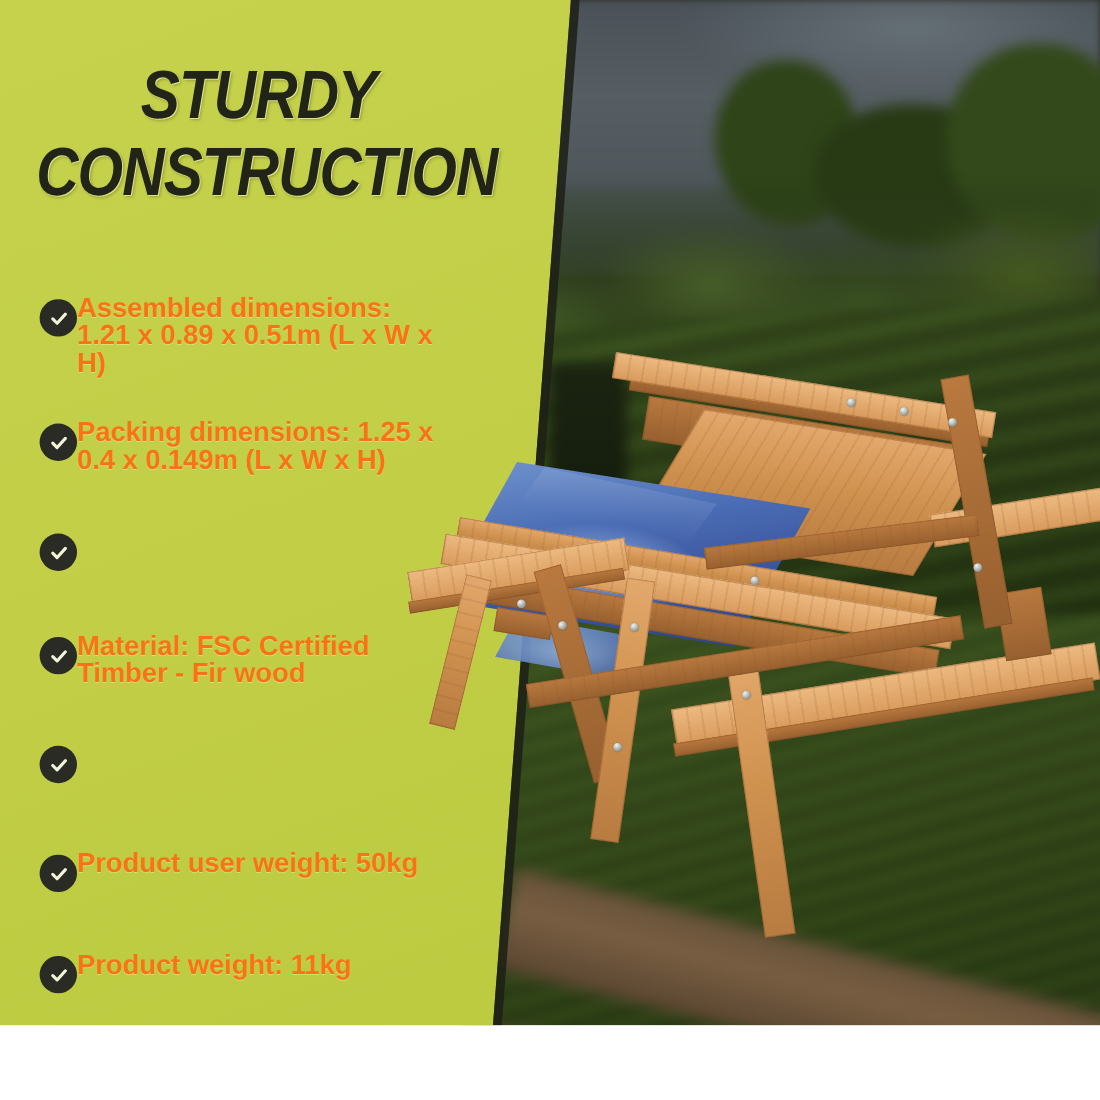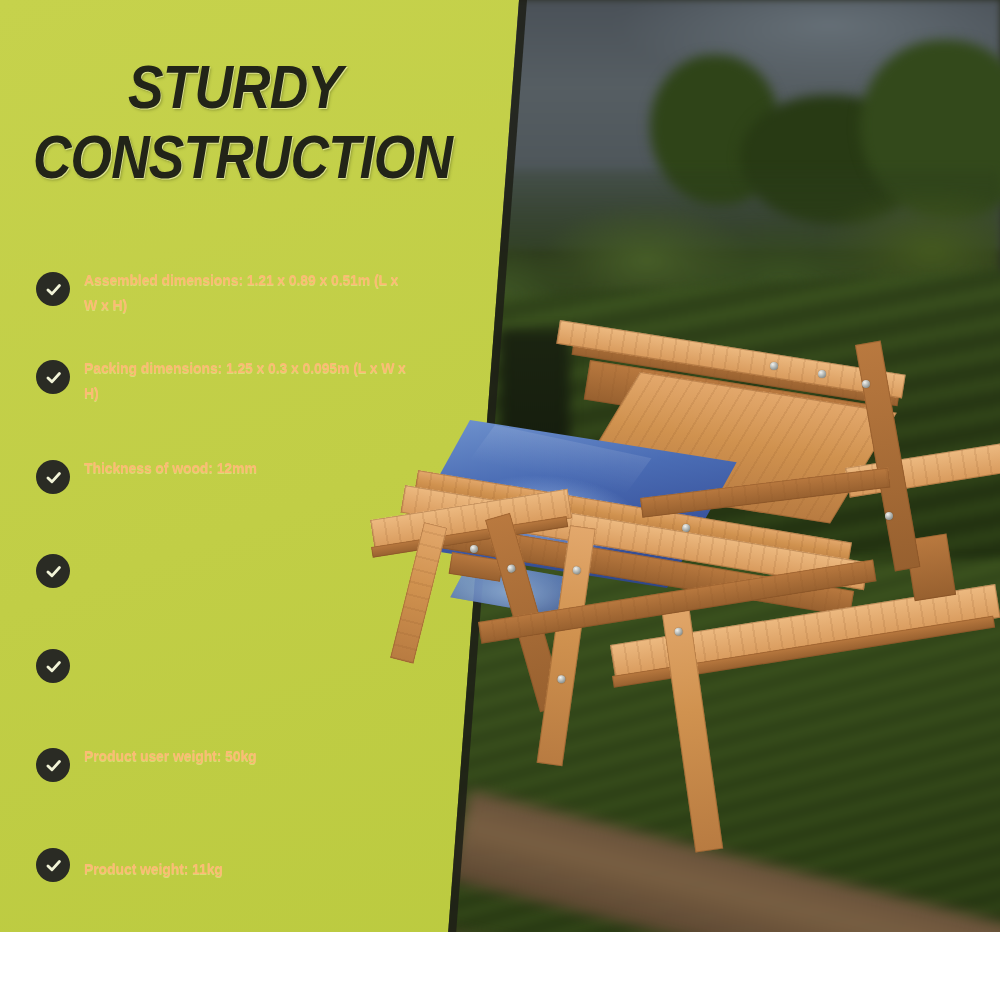--- a/index.html
+++ b/index.html
@@ -169,12 +169,11 @@
   }
   .check-icon svg{display:block;}
   .bullet-text{
-    margin-left:14px;
     font-family:"Liberation Sans", sans-serif;
     font-weight:bold;
-    font-size:14px;
+    font-size:25px;
     line-height:25px;
-    color:#fdba74;
+    color:#f97316;
     letter-spacing:-.1px;
     max-width:330px;
     text-shadow:0 1px 0 rgba(240,247,170,.45);

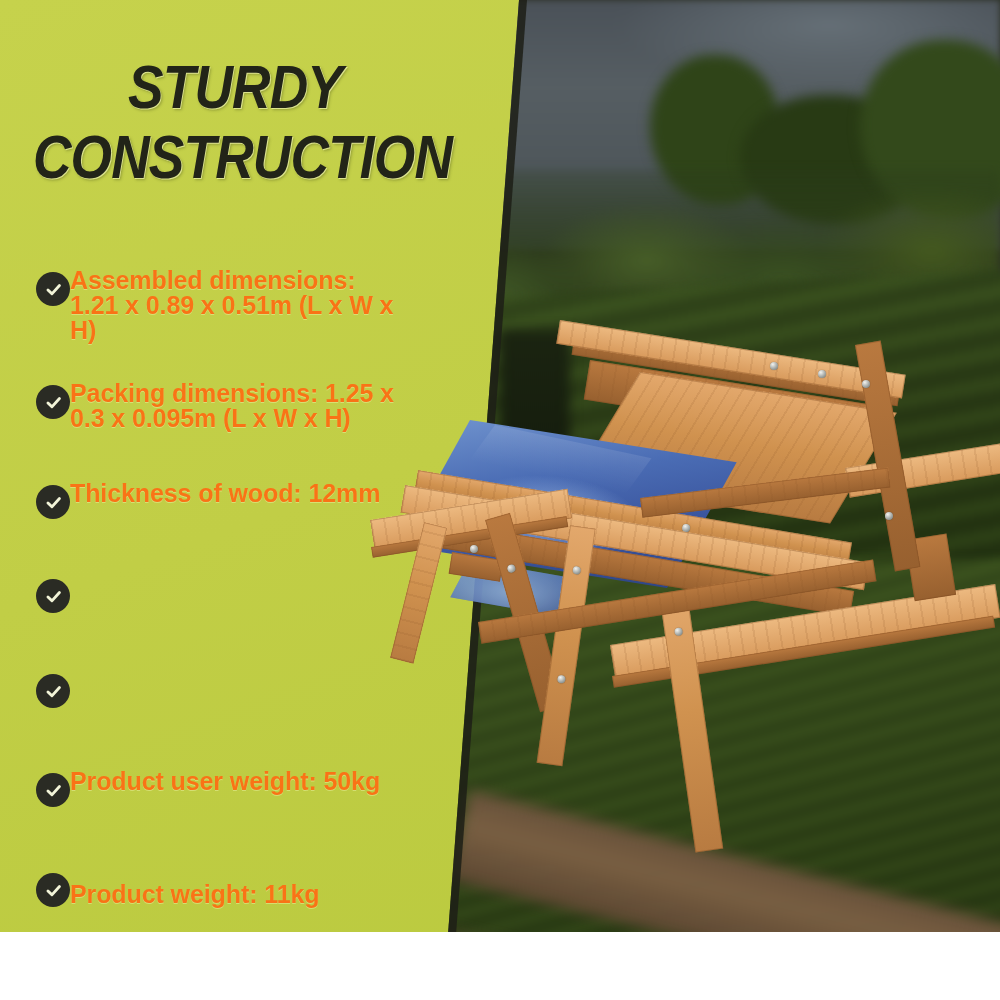--- a/index.html
+++ b/index.html
@@ -312,7 +312,7 @@
             <path d="M5 12.5 L10 17.5 L19.5 7" fill="none" stroke="#F2F4D8" stroke-width="3.6" stroke-linecap="round" stroke-linejoin="round"></path>
           </svg>
         </span>
-        <span class="bullet-text">Packing dimensions: 1.25 x 0.3 x 0.095m (L x W x H)</span>
+        <span class="bullet-text">Packing dimensions: 1.25 x 0.4 x 0.149m (L x W x H)</span>
       </div>
 
       <div class="bullet b2">

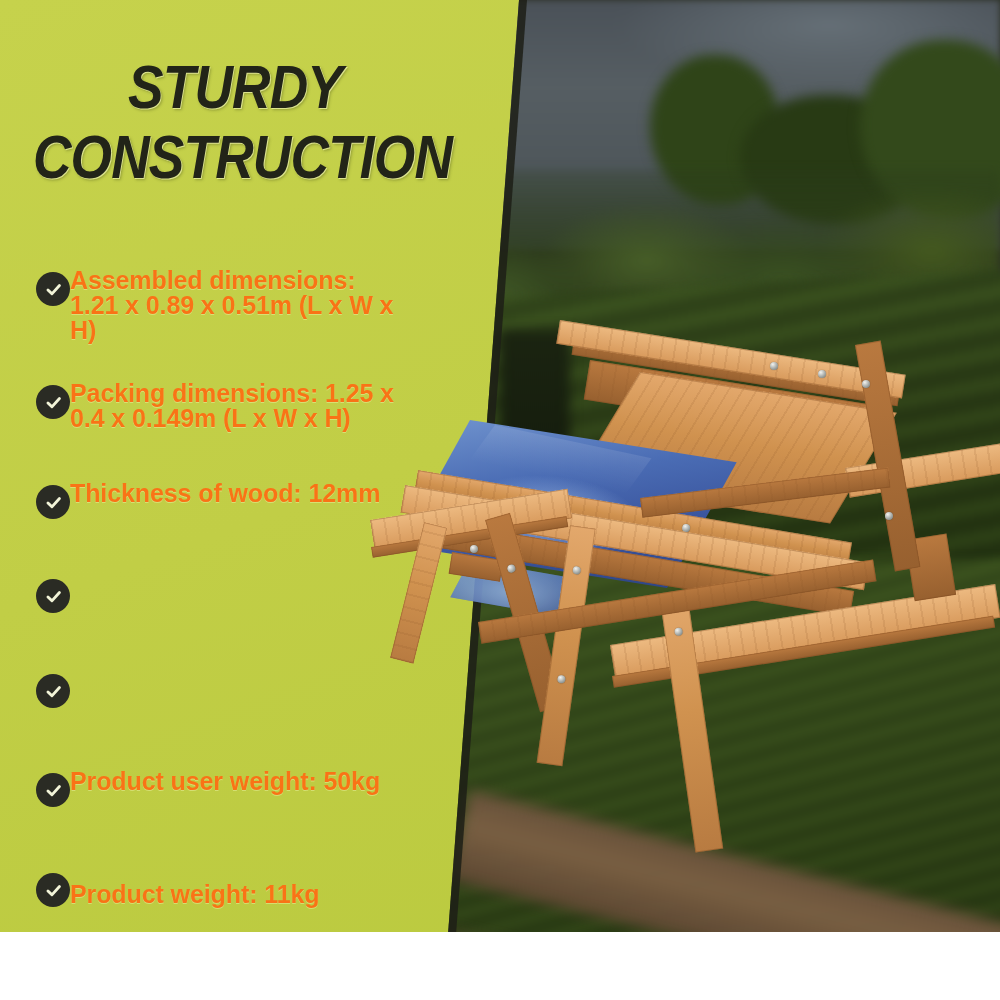--- a/index.html
+++ b/index.html
@@ -321,7 +321,6 @@
             <path d="M5 12.5 L10 17.5 L19.5 7" fill="none" stroke="#F2F4D8" stroke-width="3.6" stroke-linecap="round" stroke-linejoin="round"></path>
           </svg>
         </span>
-        <span class="bullet-text">Thickness of wood: 12mm</span>
       </div>
 
       <div class="bullet b3">

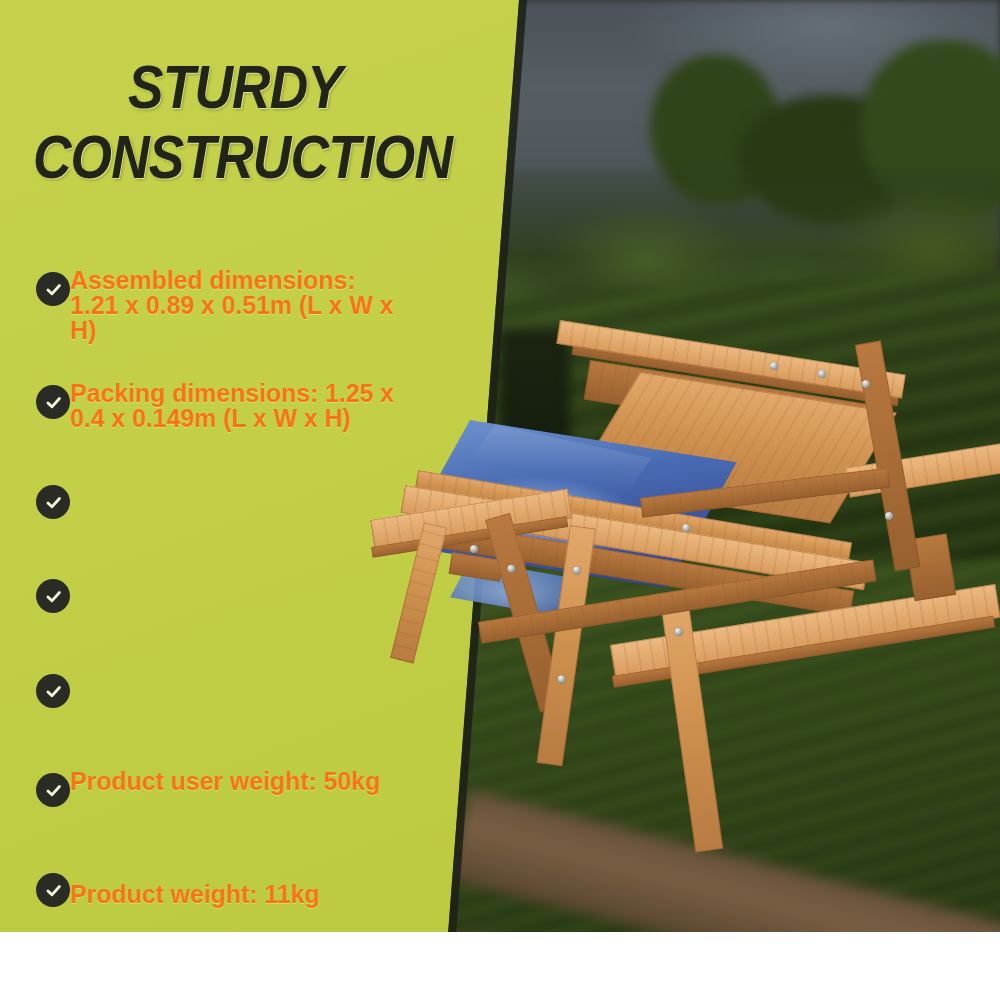--- a/index.html
+++ b/index.html
@@ -329,6 +329,7 @@
             <path d="M5 12.5 L10 17.5 L19.5 7" fill="none" stroke="#F2F4D8" stroke-width="3.6" stroke-linecap="round" stroke-linejoin="round"></path>
           </svg>
         </span>
+        <span class="bullet-text">Material: FSC Certified Timber - Fir wood</span>
       </div>
 
       <div class="bullet b4">

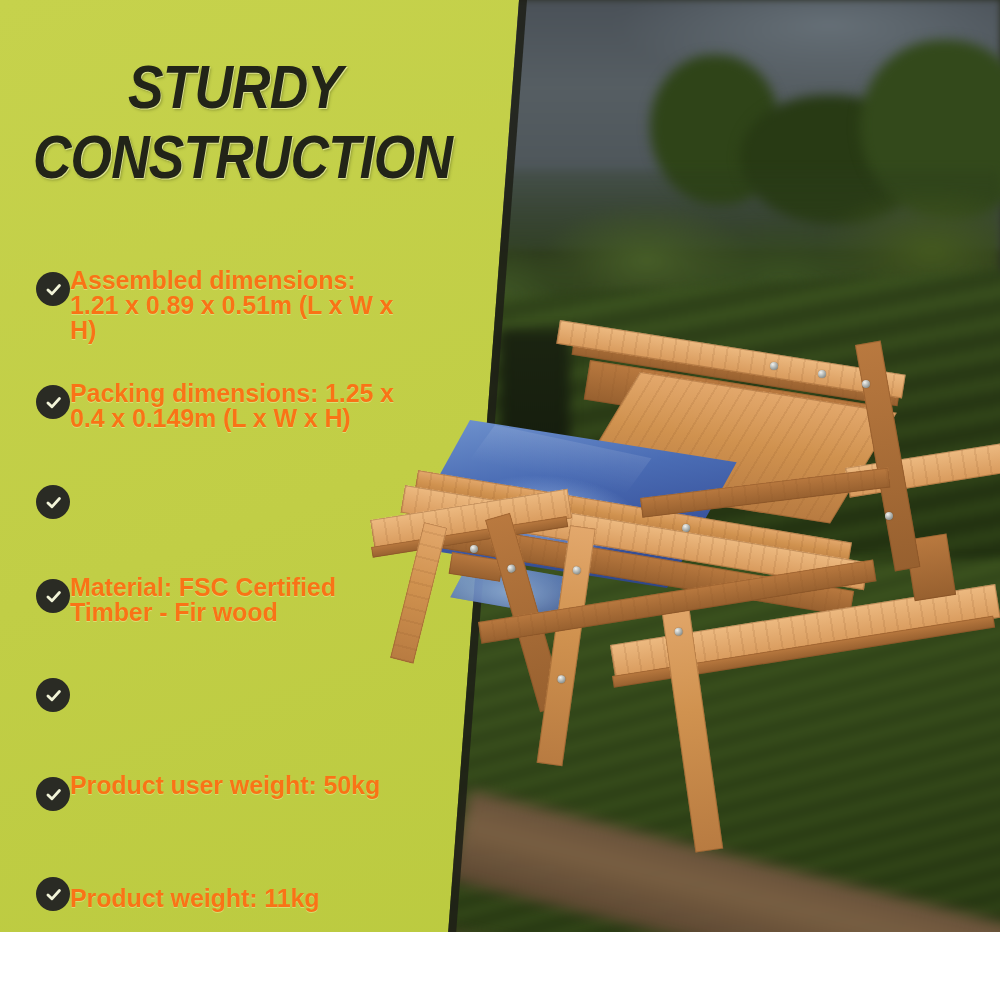--- a/index.html
+++ b/index.html
@@ -158,7 +158,7 @@
   .b3{margin-top:48px;}
   .b4{margin-top:49px;}
   .b5{margin-top:53px;}
-  .b6{margin-top:46px;align-items:flex-end;}
+  .b6{margin-top:46px;}
 
   .check-icon{
     flex:0 0 auto;

